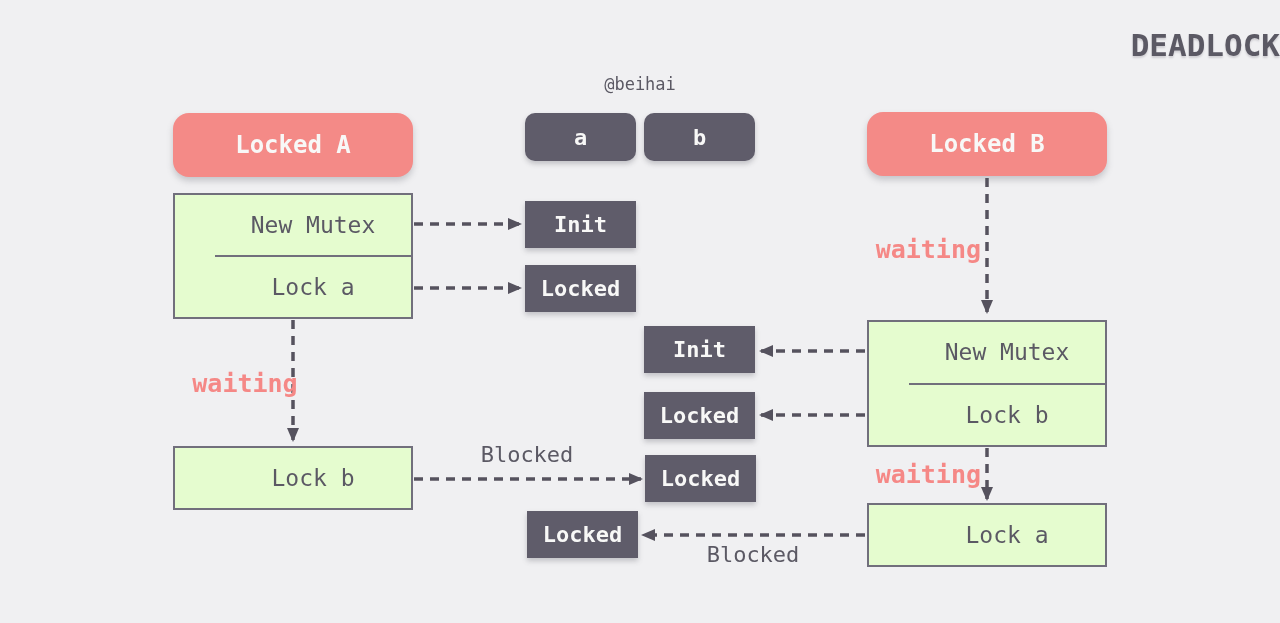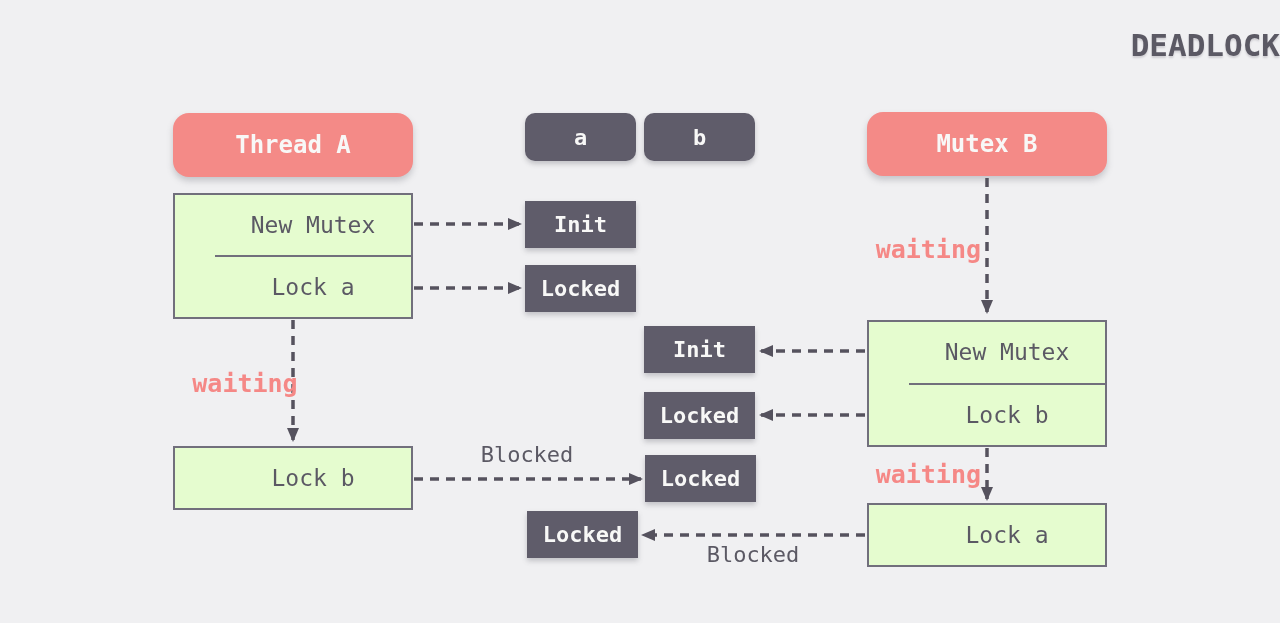--- a/index.html
+++ b/index.html
@@ -146,6 +146,7 @@
   </svg>
 
   <div class="title">DEADLOCK</div>
+  <div class="subtitle">@beihai</div>
 
   <div class="pill pos-thread-a">Thread A</div>
   <div class="pill pos-thread-b">Mutex B</div>

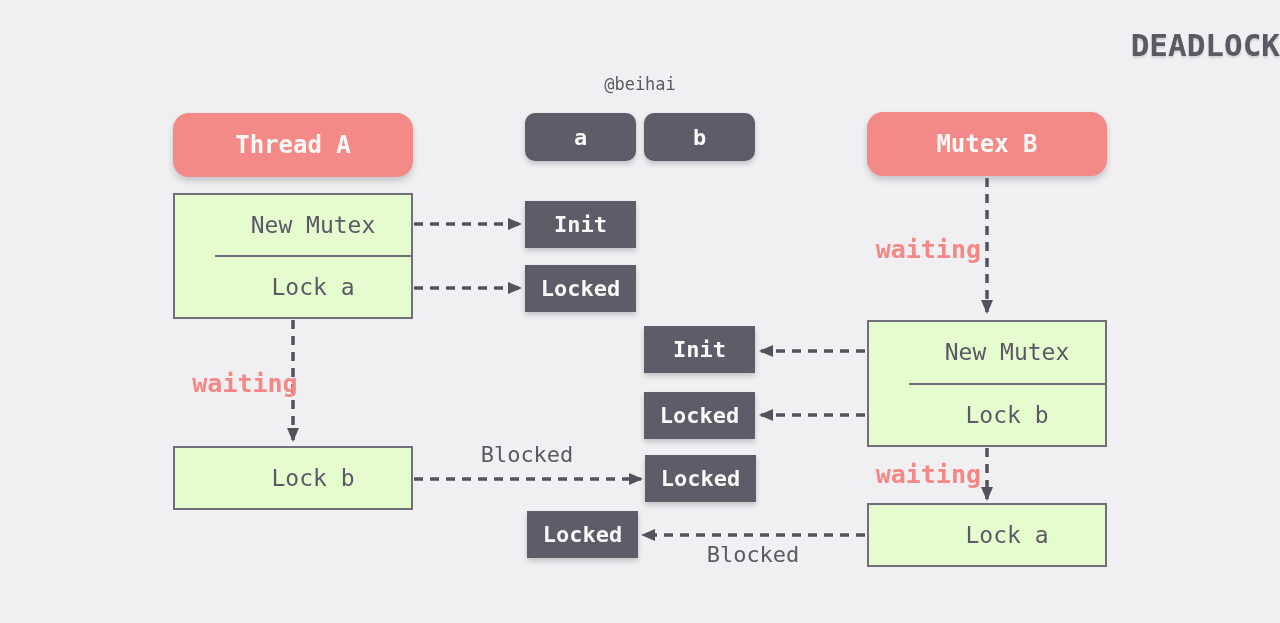--- a/index.html
+++ b/index.html
@@ -148,7 +148,7 @@
   <div class="title">DEADLOCK</div>
   <div class="subtitle">@beihai</div>
 
-  <div class="pill pos-thread-a">Thread A</div>
+  <div class="pill pos-thread-a">Locked A</div>
   <div class="pill pos-thread-b">Mutex B</div>
 
   <div class="chip mutex pos-mutex-a">a</div>

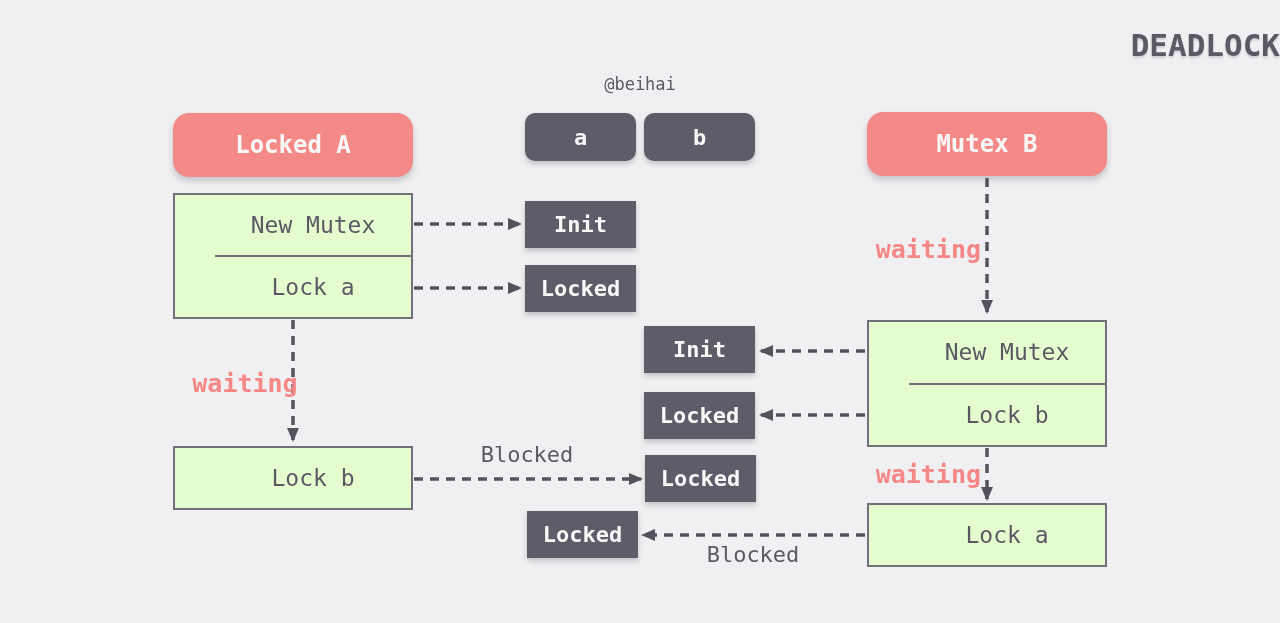--- a/index.html
+++ b/index.html
@@ -149,7 +149,7 @@
   <div class="subtitle">@beihai</div>
 
   <div class="pill pos-thread-a">Locked A</div>
-  <div class="pill pos-thread-b">Mutex B</div>
+  <div class="pill pos-thread-b">Locked B</div>
 
   <div class="chip mutex pos-mutex-a">a</div>
   <div class="chip mutex pos-mutex-b">b</div>

